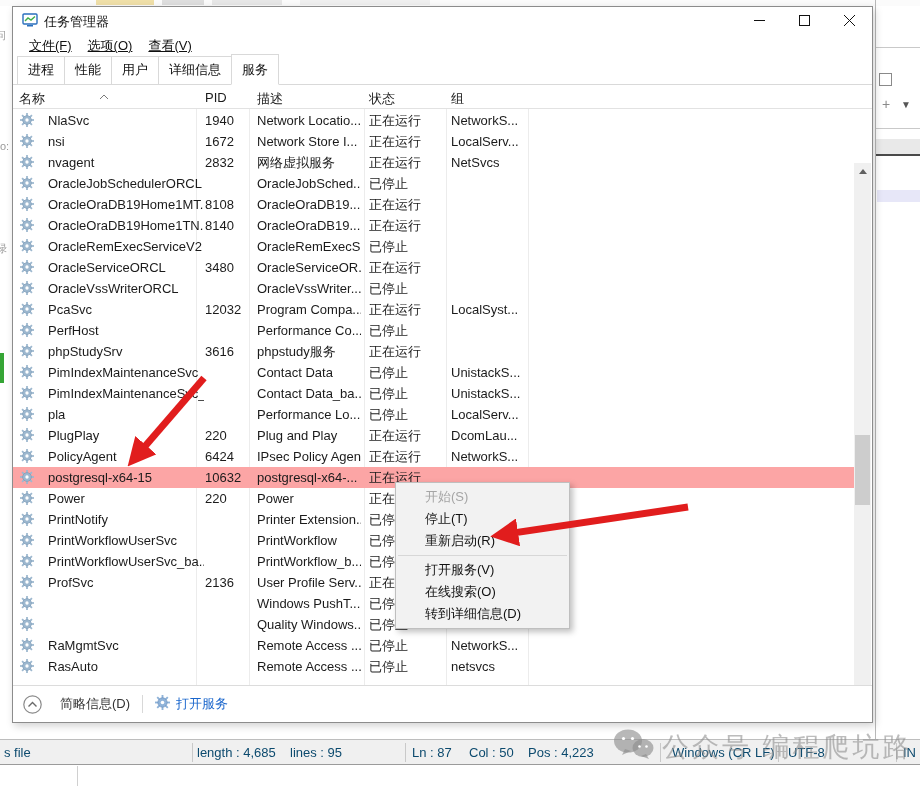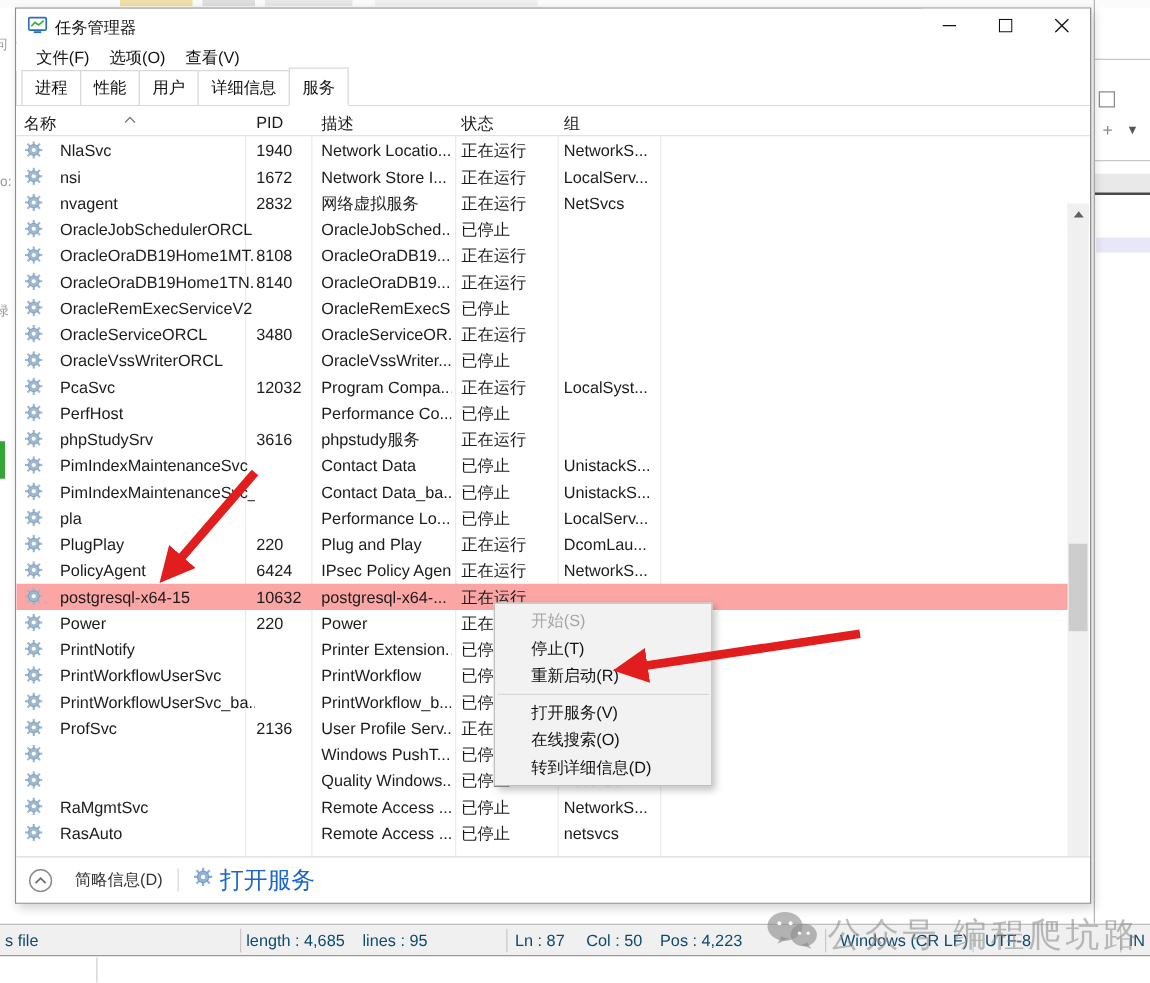--- a/index.html
+++ b/index.html
@@ -31,7 +31,7 @@
   #btn-min { right:90px; } #btn-max { right:45px; } #btn-close { right:0; }
 
   #menubar { position:absolute; left:0; top:28px; width:100%; height:22px; display:flex; align-items:center; padding-left:8px; background:#fff; }
-  .menu-item { font-size:13px; color:#111; padding:2px 8px; }
+  .menu-item { font-size:13px; color:#111; padding:2px 8px;text-decoration:underline; }
 
   #tabstrip { position:absolute; left:0; top:50px; width:100%; height:28px; }
   #tabstrip .tabs { position:absolute; left:4px; bottom:0; display:flex; align-items:flex-end; }

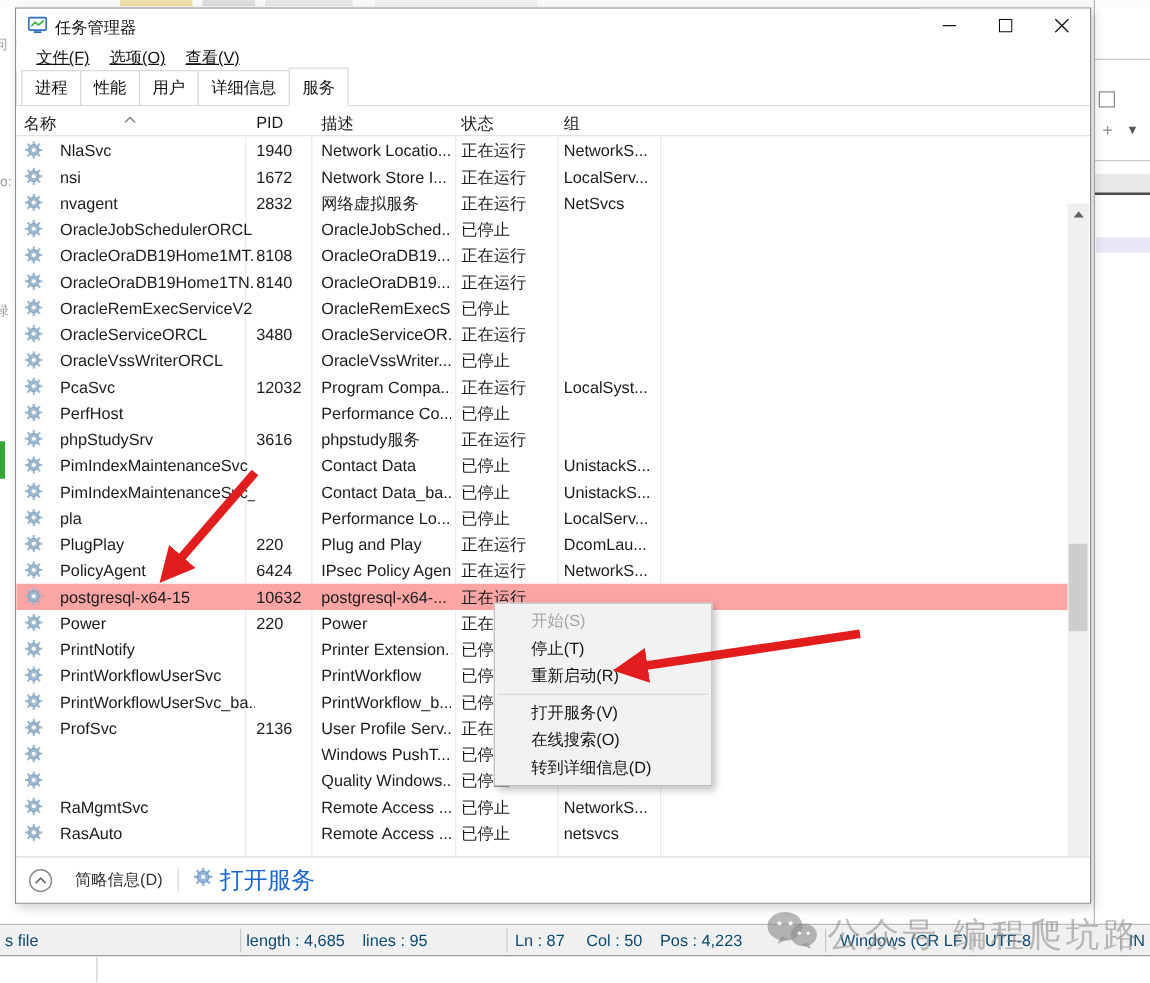--- a/index.html
+++ b/index.html
@@ -71,7 +71,7 @@
   #collapse-label { font-size:13px; color:#333; margin-left:18px; }
   #footer-divider { width:1px; height:18px; background:#d8d8d8; margin:0 12px; }
   #open-services-link { display:flex; align-items:center; }
-  #open-services-label { font-size:19px; color:#1a66cc; margin-left:6px; }
+  #open-services-label { font-size:13px; color:#1a66cc; margin-left:6px; }
 
   
   #context-menu { position:absolute; left:395px; top:482px; width:175px;

